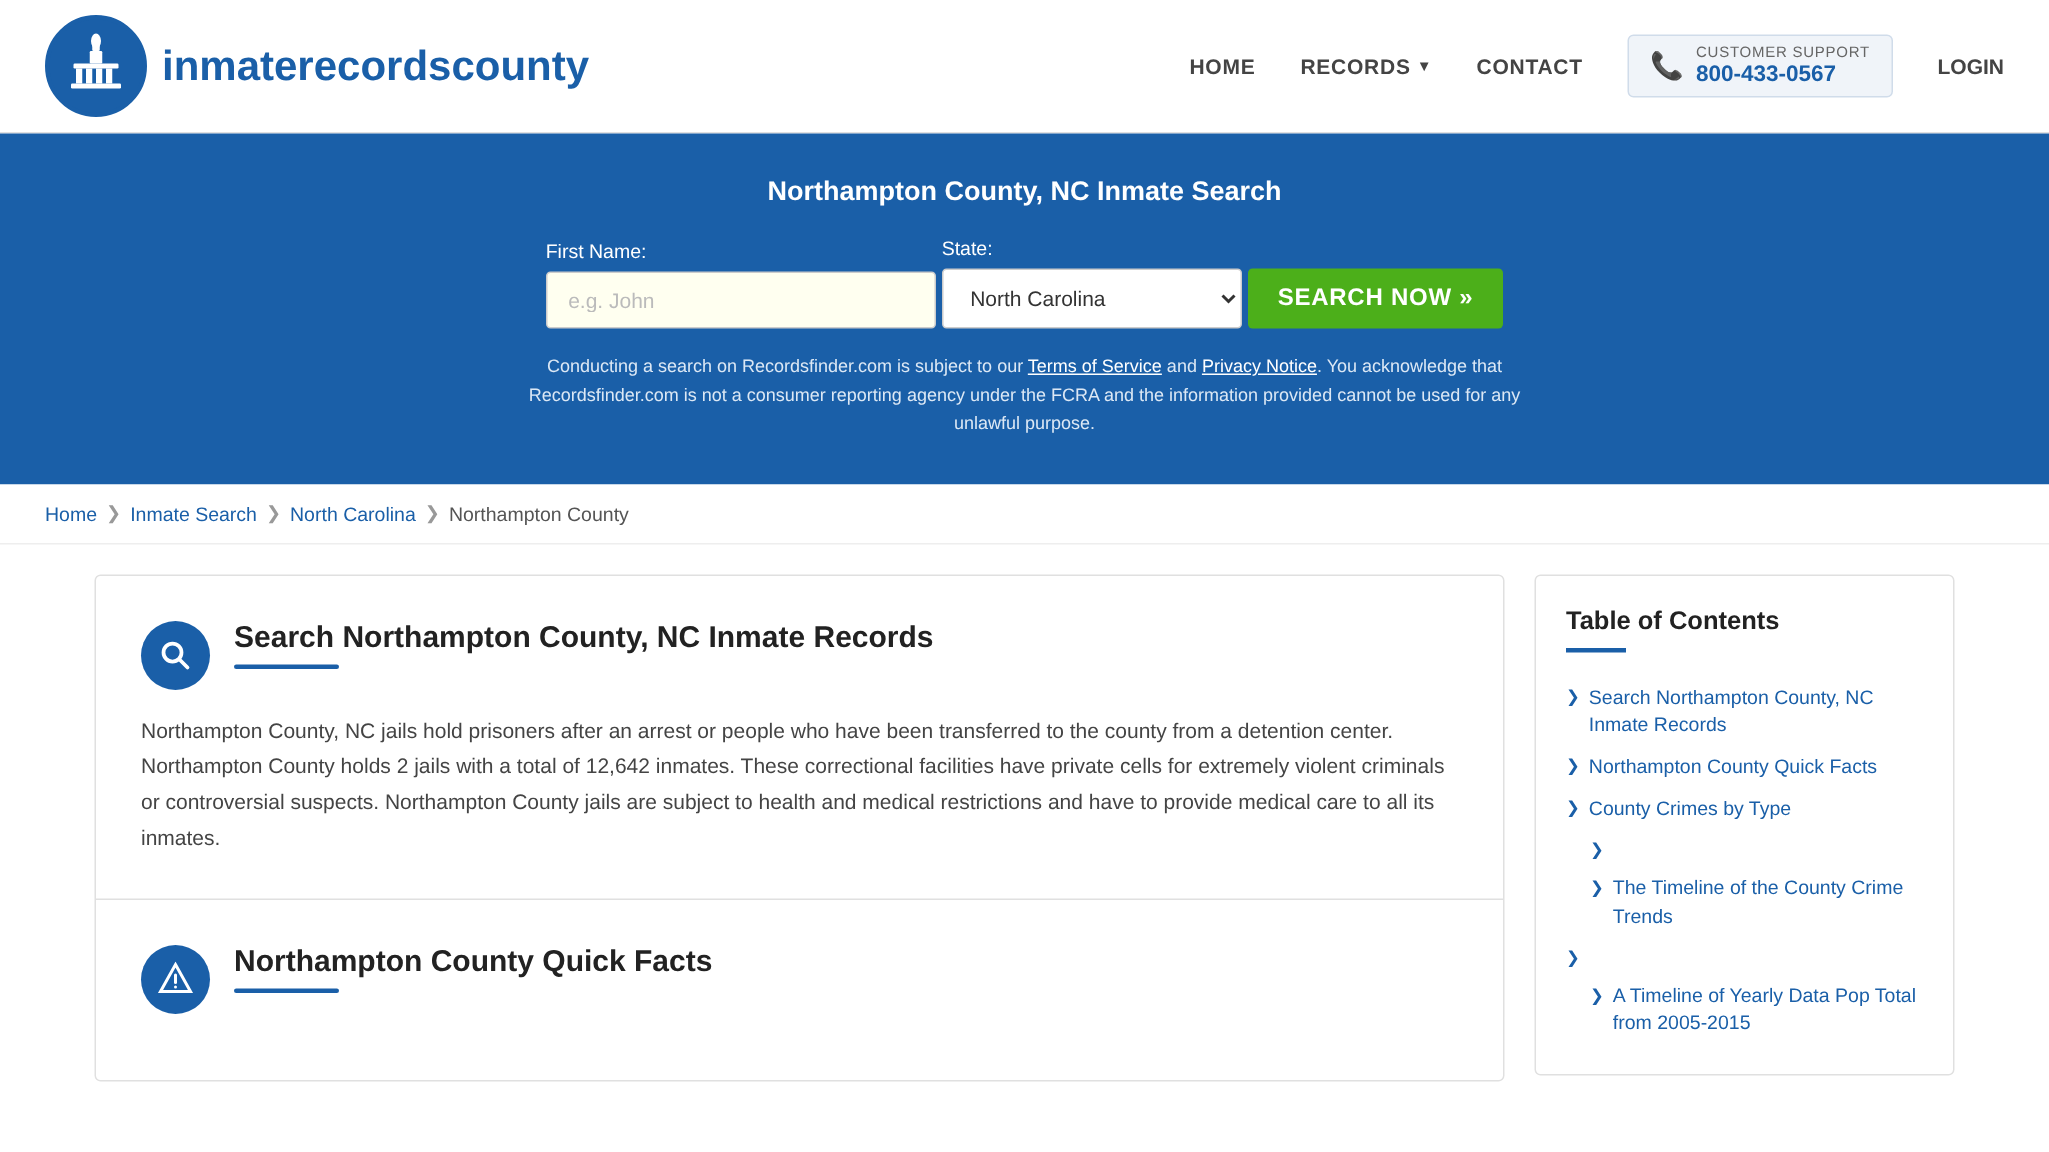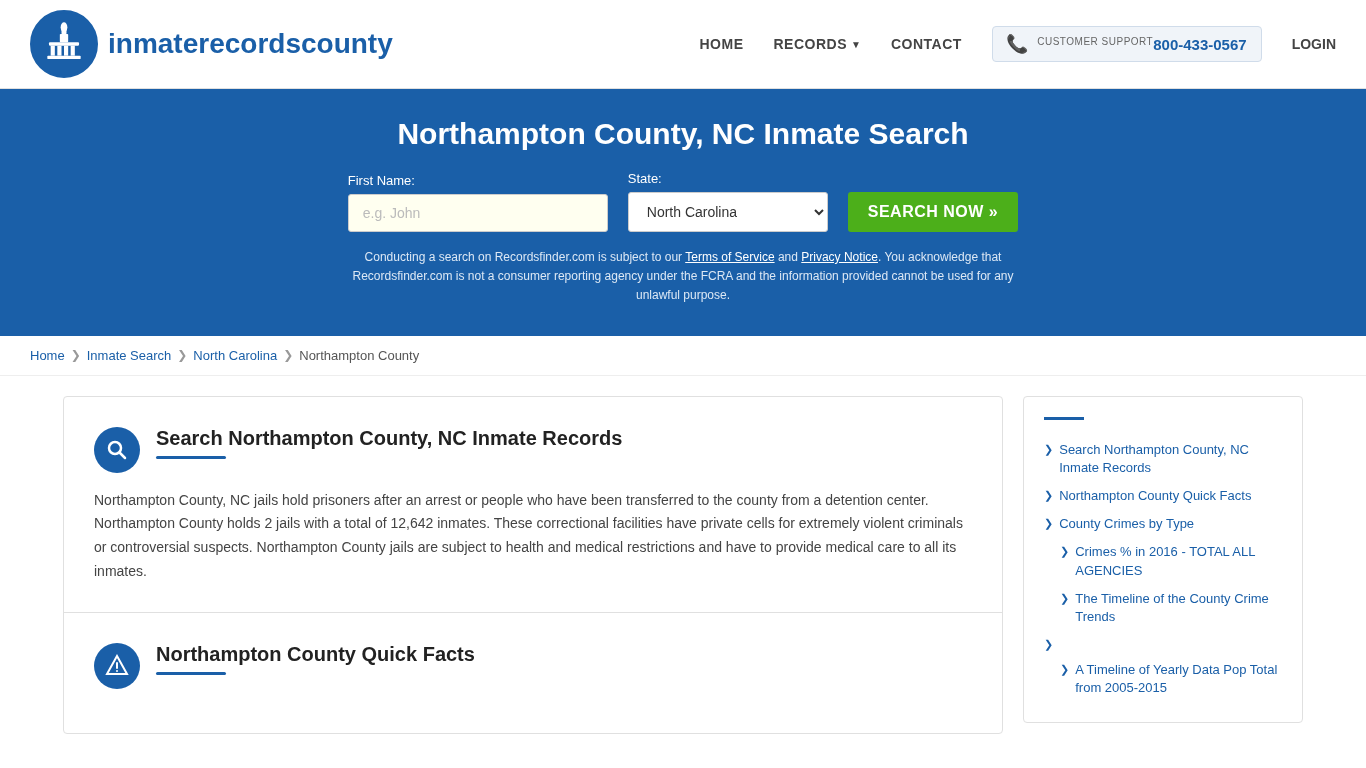--- a/index.html
+++ b/index.html
@@ -84,7 +84,7 @@
     }
     .support-text {
       display: flex;
-      flex-direction: row;
+      flex-direction: column;
     }
     .support-label {
       font-size: 10px;

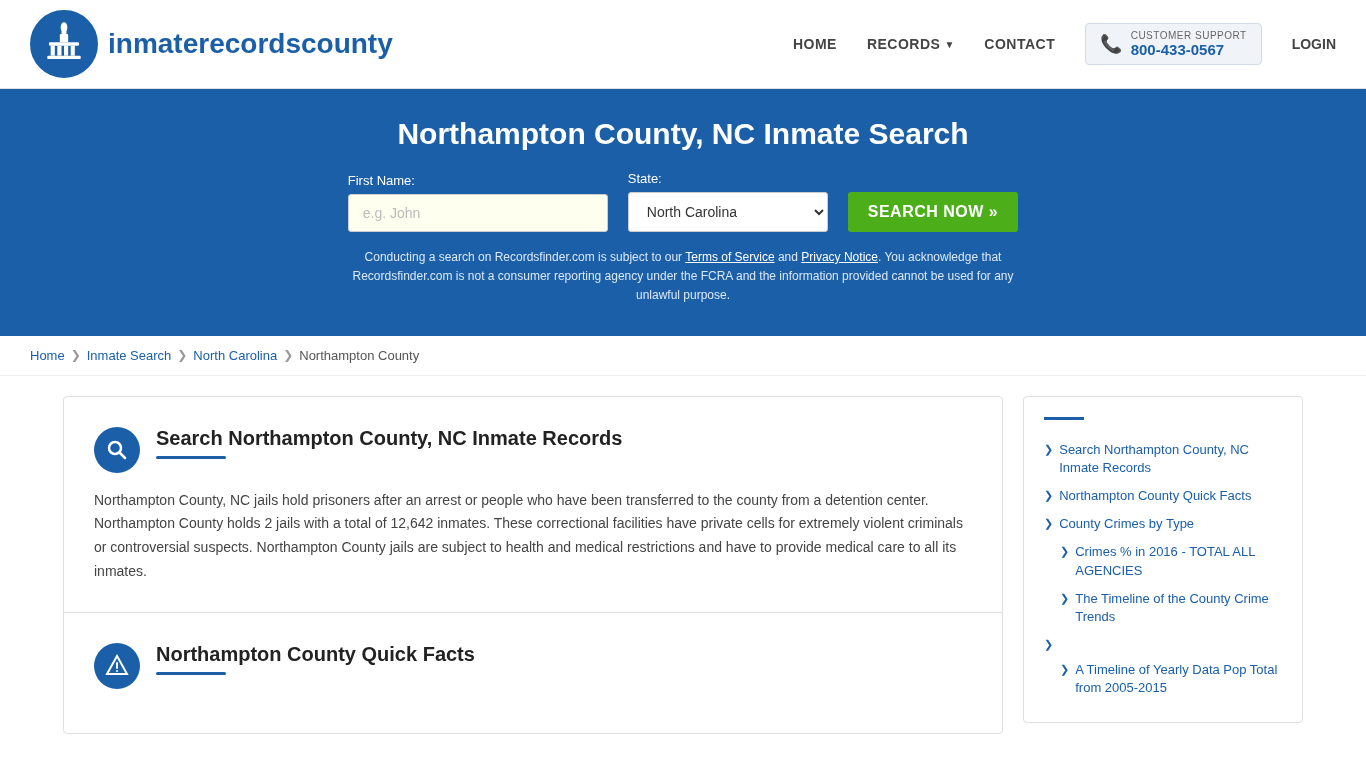--- a/index.html
+++ b/index.html
@@ -112,7 +112,7 @@
     }
     .hero-title {
       color: #fff;
-      font-size: 30px;
+      font-size: 18px;
       font-weight: bold;
       margin-bottom: 20px;
     }

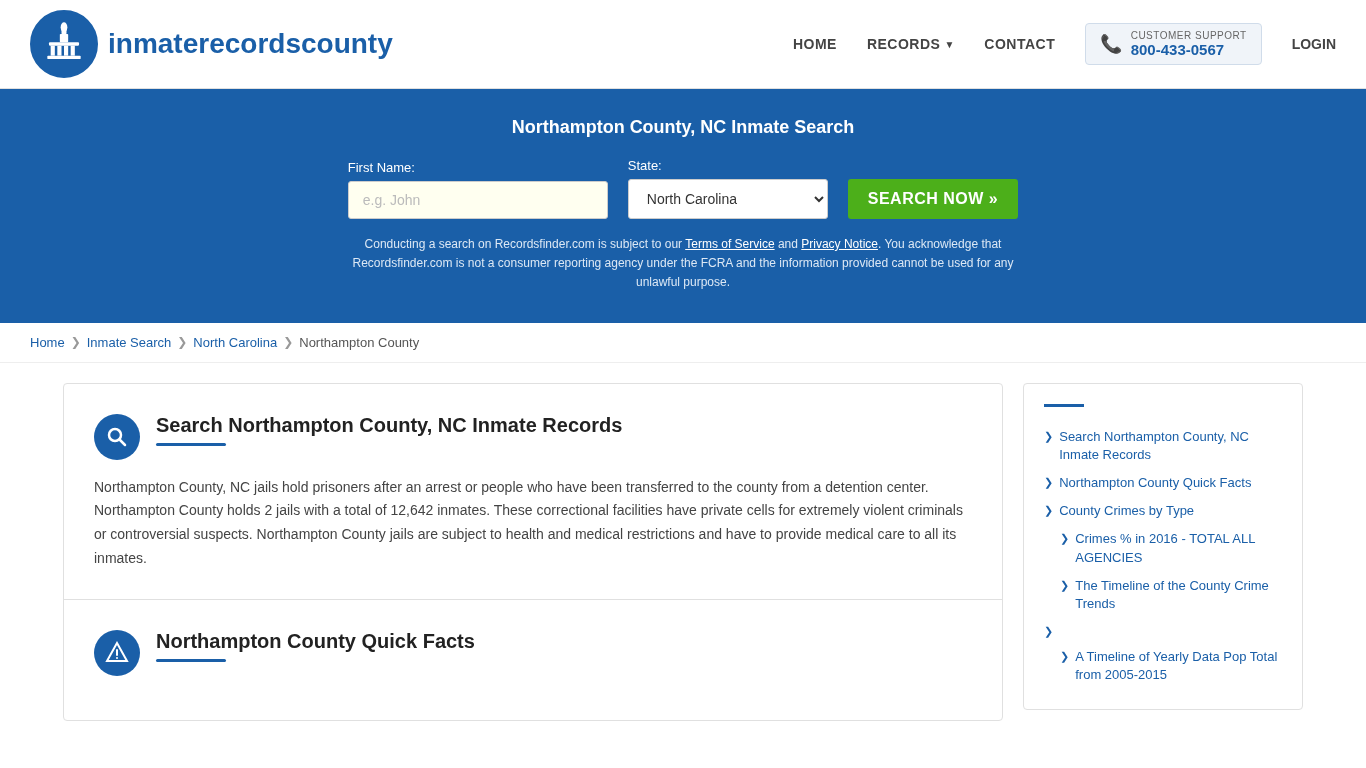--- a/index.html
+++ b/index.html
@@ -120,7 +120,7 @@
       display: flex;
       align-items: flex-end;
       justify-content: center;
-      gap: 20px;
+      gap: 4px;
       margin-bottom: 16px;
     }
     .form-field {

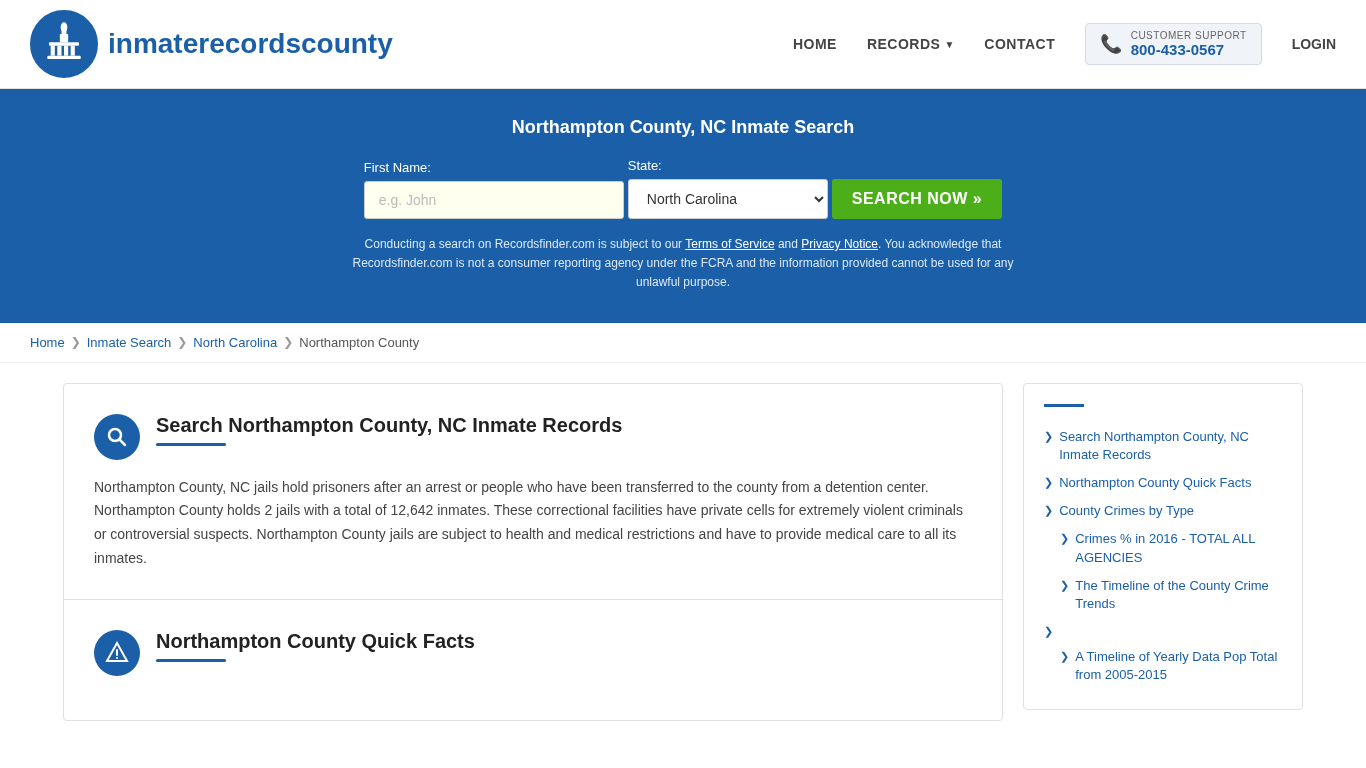--- a/index.html
+++ b/index.html
@@ -428,6 +428,7 @@
   </div>
 
   <aside class="toc-sidebar">
+    <h3 class="toc-title">Table of Contents</h3>
     <div class="toc-divider"></div>
     <div>
       <a class="toc-item" href="#">

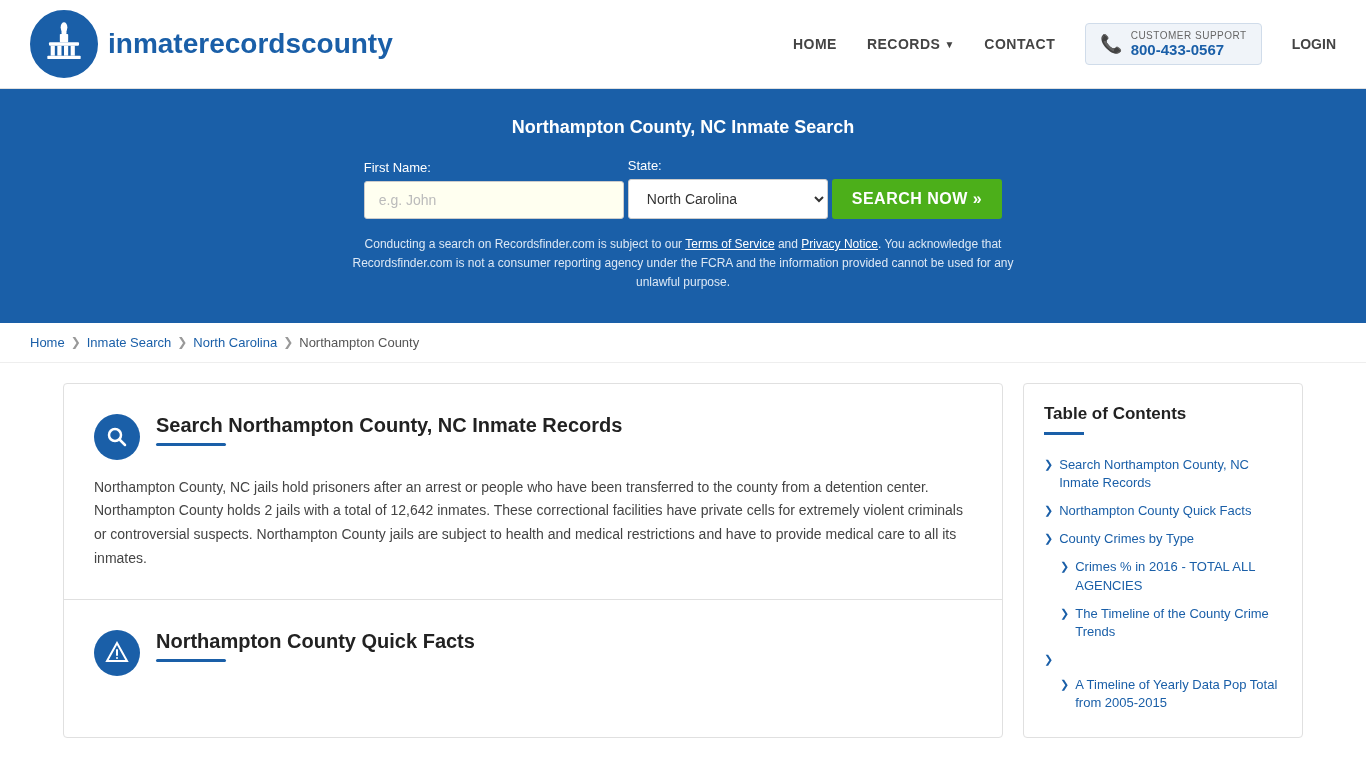--- a/index.html
+++ b/index.html
@@ -445,7 +445,6 @@
       </a>
       <a class="toc-item toc-sub-item" href="#">
         <span class="toc-chevron">❯</span>
-        <span class="toc-item-text">Crimes % in 2016 - TOTAL ALL AGENCIES</span>
       </a>
       <a class="toc-item toc-sub-item" href="#">
         <span class="toc-chevron">❯</span>

